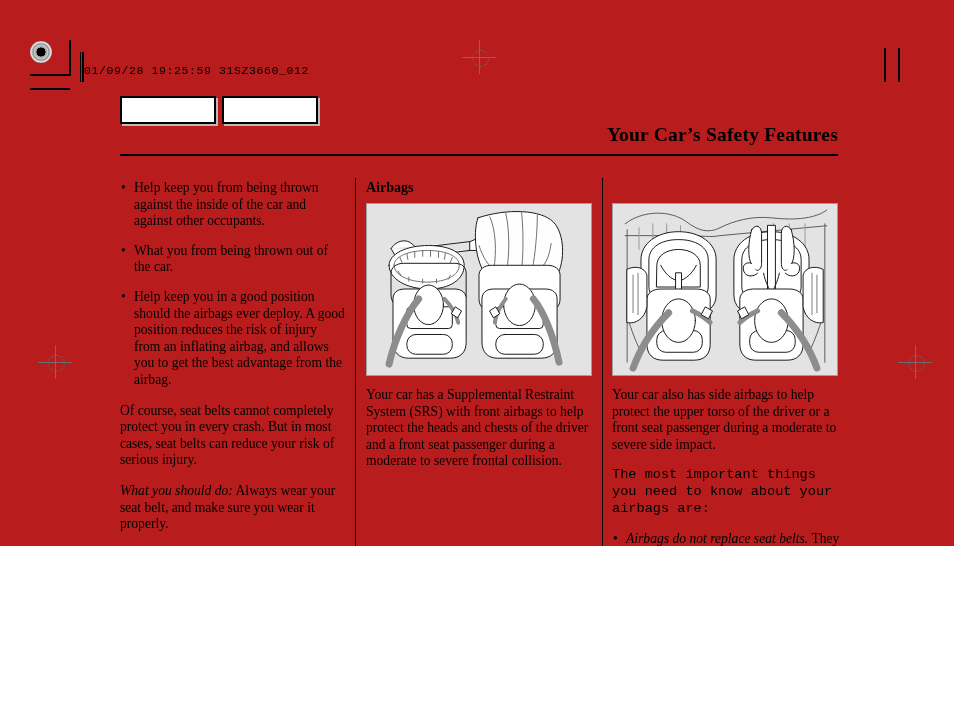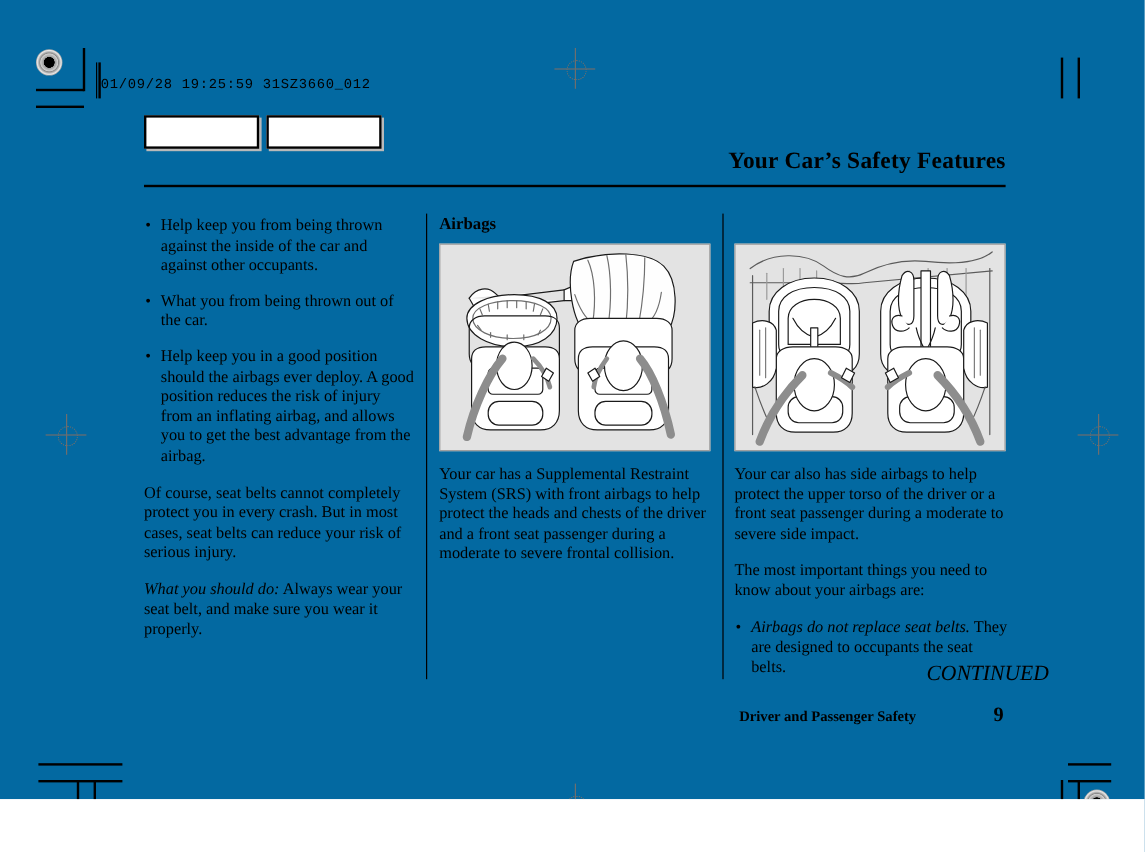--- a/index.html
+++ b/index.html
@@ -14,8 +14,8 @@
   #page {
     position: relative;
     width: 954px;
-    height: 666px;
-    background: #0369a1;
+    height: 546px;
+    background: #b91c1c;
     overflow: hidden;
   }
 

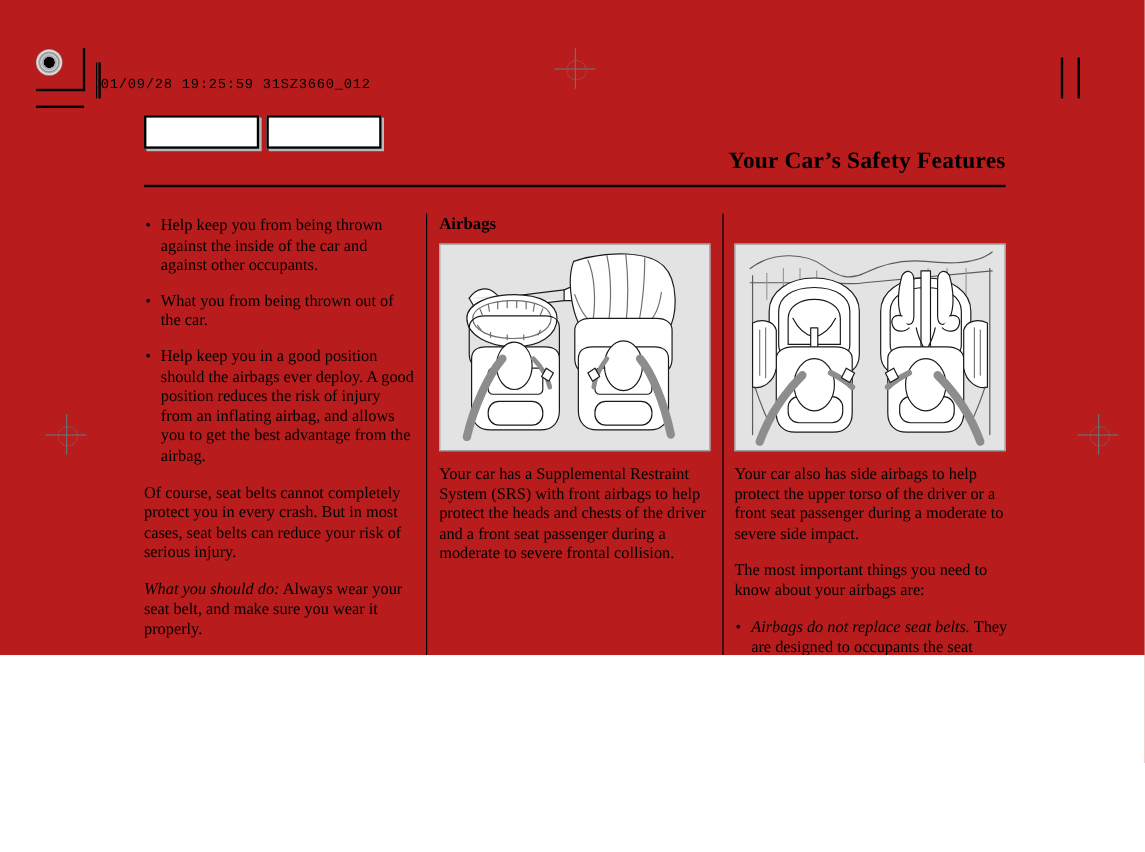--- a/index.html
+++ b/index.html
@@ -399,7 +399,7 @@
 
   <div class="col" style="left:612px; top:387px; width:228px;">
     <p>Your car also has side airbags to help protect the upper torso of the driver or a front seat passenger during a moderate to severe side impact.</p>
-    <p style="margin-top:14px;">The most important things you need to know about your airbags are:</p>
+    <p style="margin-top:14px;font-family:Liberation Mono, monospace;">The most important things you need to know about your airbags are:</p>
 
     <ul class="bullet-list" style="margin-top:14px;">
       <li>

